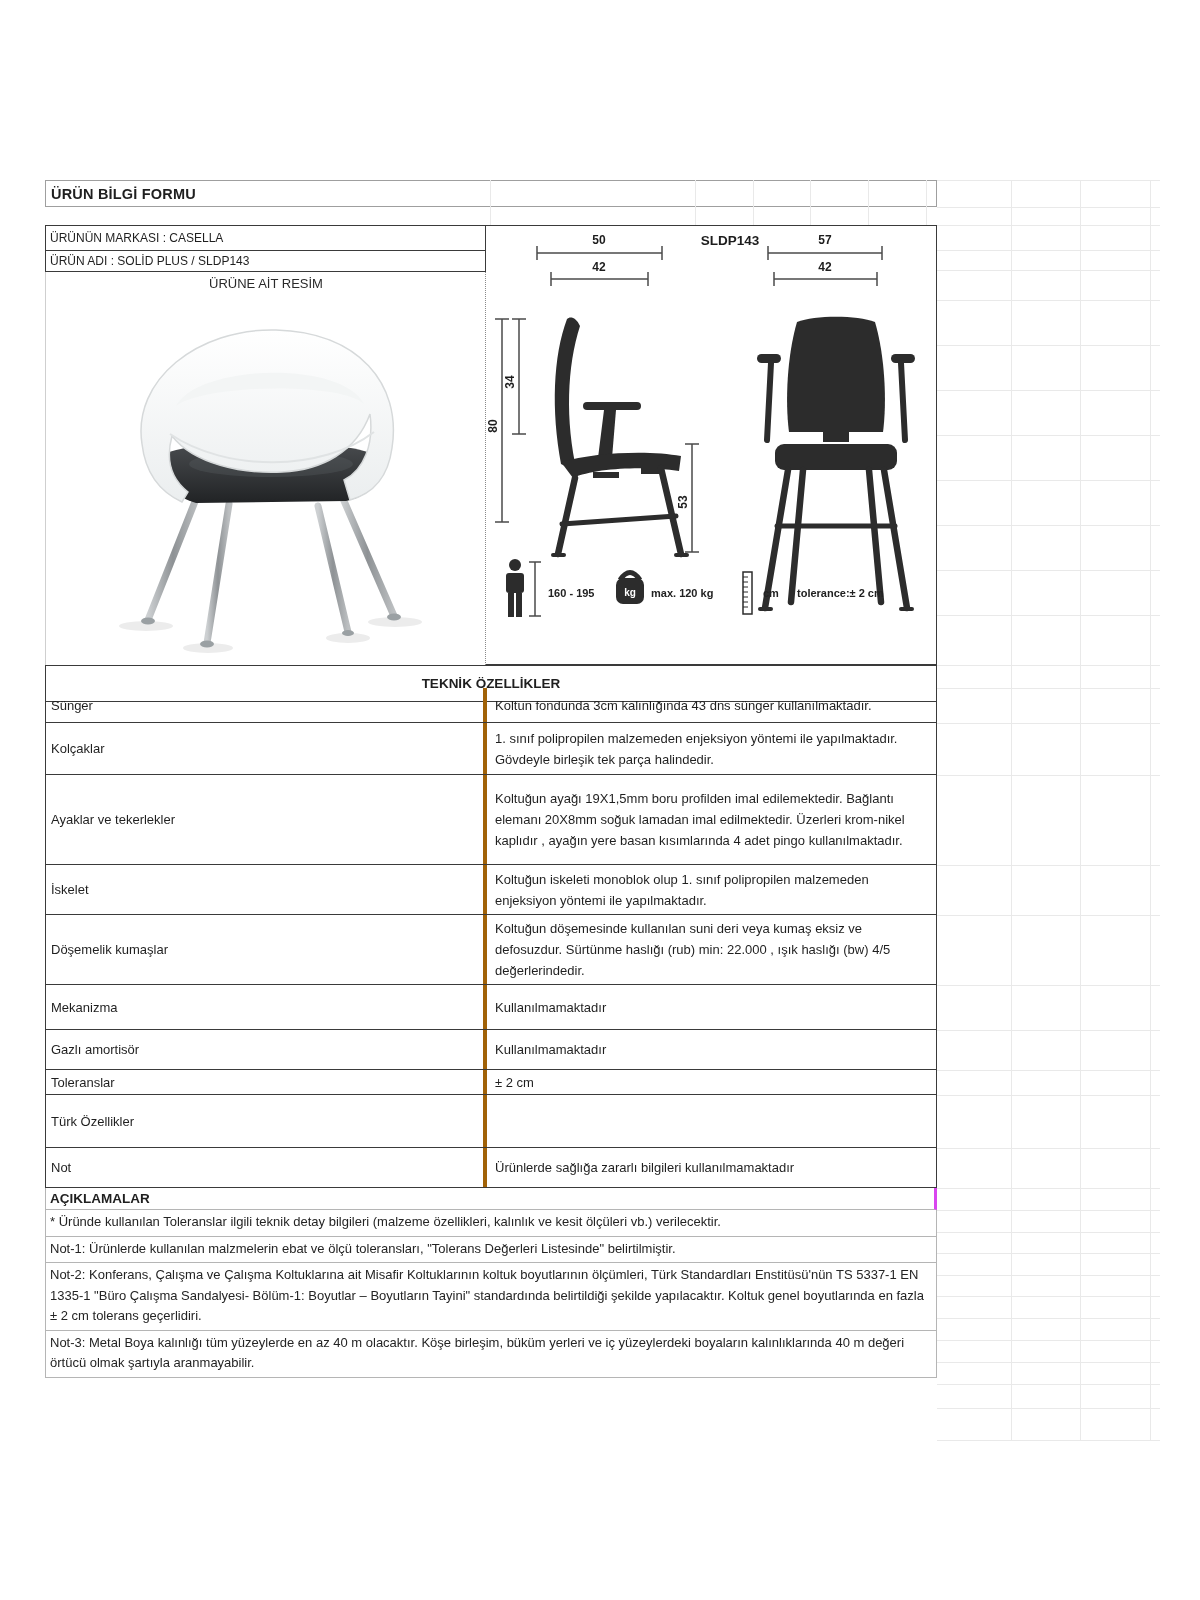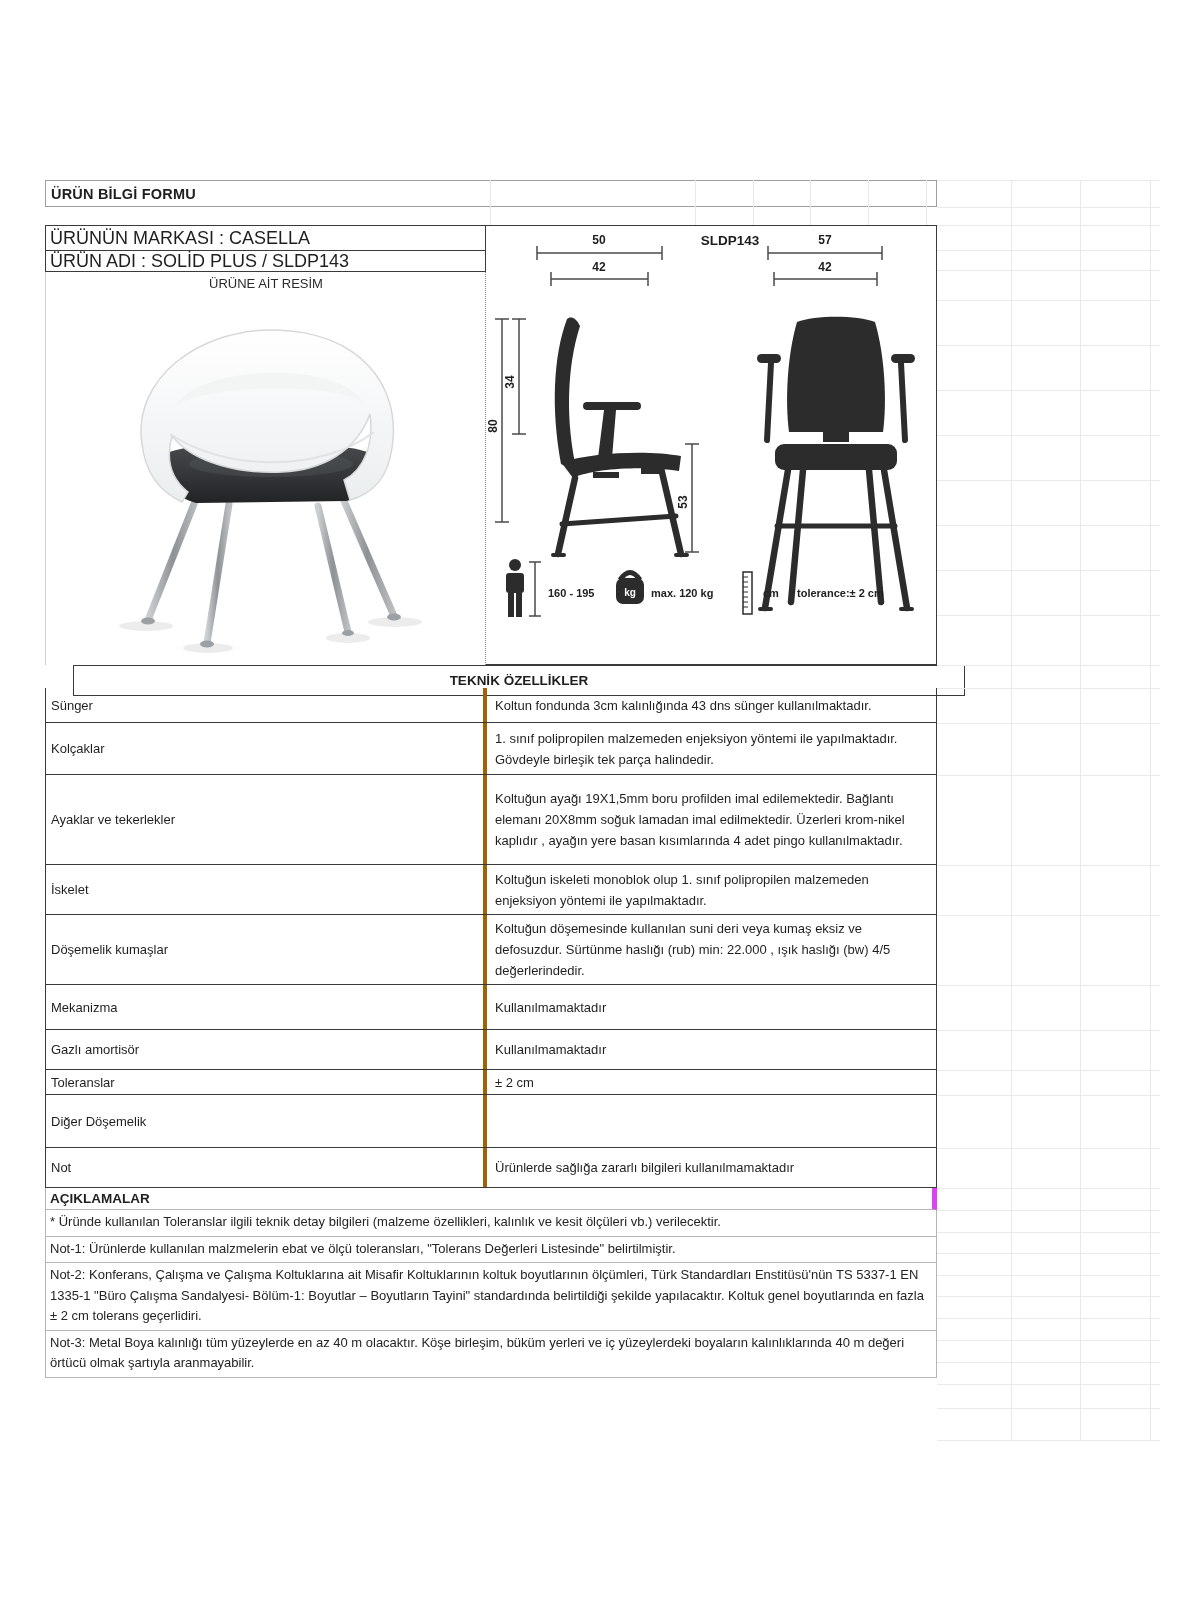--- a/index.html
+++ b/index.html
@@ -17,7 +17,7 @@
     font-weight:bold;font-size:14.5px;letter-spacing:.2px;
   }
   .info-box{left:0;top:45px;width:441px;border:1px solid #3a3a3a;}
-  .info-row{height:24px;display:flex;align-items:center;padding-left:4px;font-size:18px;}
+  .info-row{height:24px;display:flex;align-items:center;padding-left:4px;font-size:12px;}
   .info-row.first{border-bottom:1px solid #3a3a3a;height:24px;}
   .info-row.second{height:20px;}
   .img-caption{

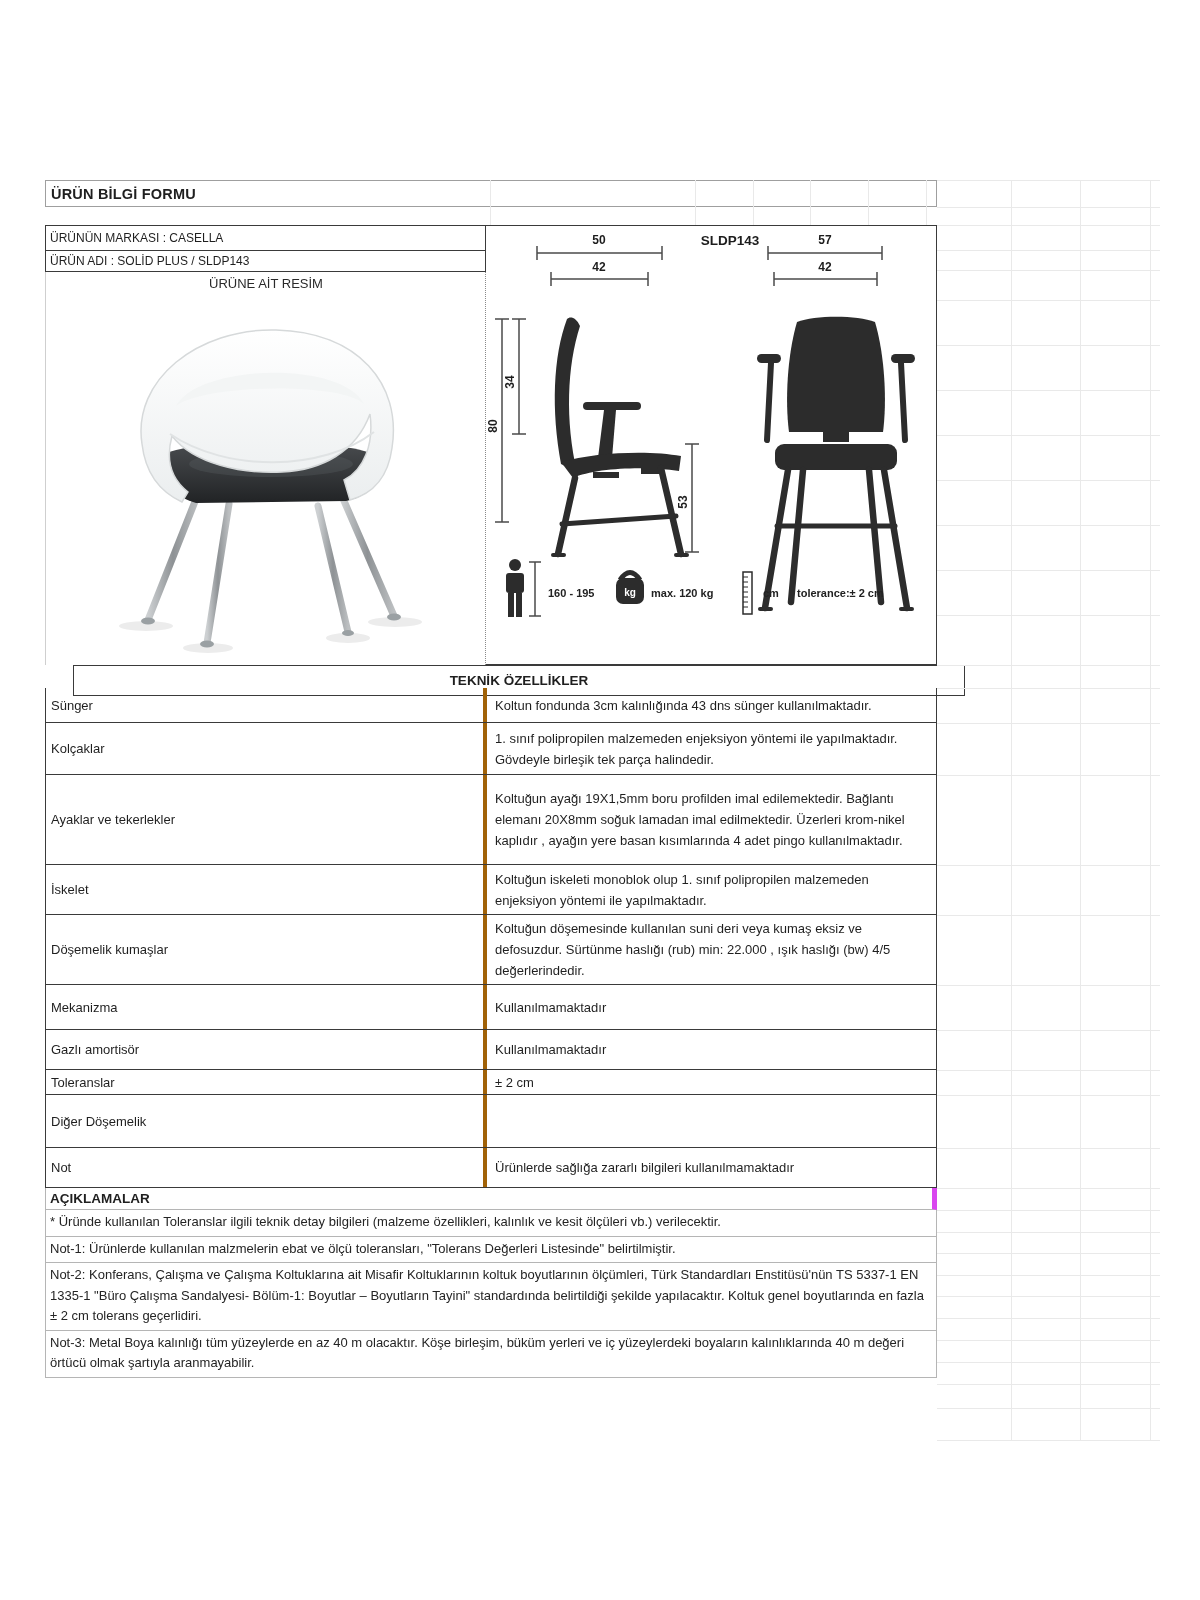--- a/index.html
+++ b/index.html
@@ -31,8 +31,8 @@
   }
   .dotted-edge{left:440px;top:92px;width:0;height:393px;border-left:1px dotted #8a8a8a;}
   .teknik-header{
-    left:0;top:485px;width:892px;height:31px;border:1px solid #3a3a3a;
-    display:flex;align-items:center;justify-content:center;font-weight:bold;font-size:13.5px;margin-left:28px;
+    left:0;top:485px;width:892px;height:37px;border:1px solid #3a3a3a;
+    display:flex;align-items:center;justify-content:center;font-weight:bold;font-size:13.5px;
   }
   .spec-table{left:0;top:508px;width:892px;border-left:1px solid #3a3a3a;border-right:1px solid #3a3a3a;}
   .srow{display:flex;border-bottom:1px solid #3a3a3a;box-sizing:border-box;}

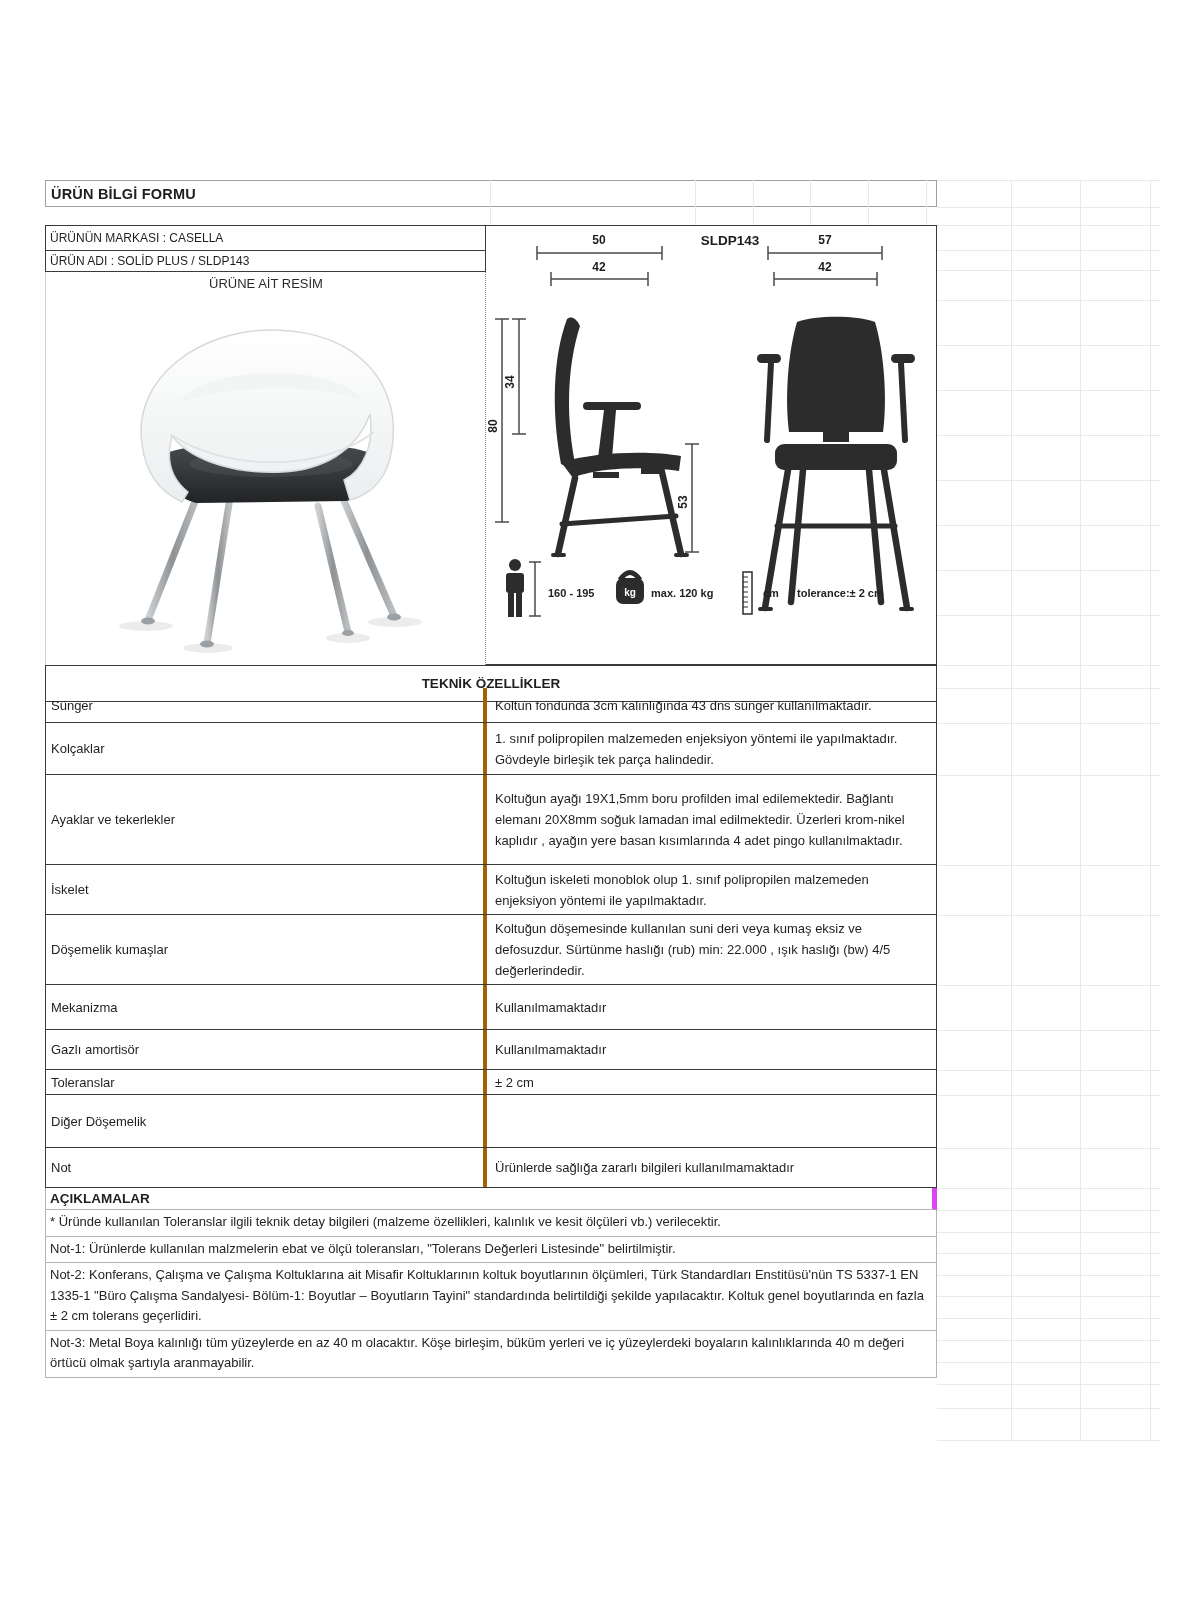--- a/index.html
+++ b/index.html
@@ -263,7 +263,7 @@
       <div class="svalue">± 2 cm</div>
     </div>
     <div class="srow h53">
-      <div class="slabel">Diğer Döşemelik</div>
+      <div class="slabel">Türk Özellikler</div>
     </div>
     <div class="srow h40">
       <div class="slabel">Not</div>

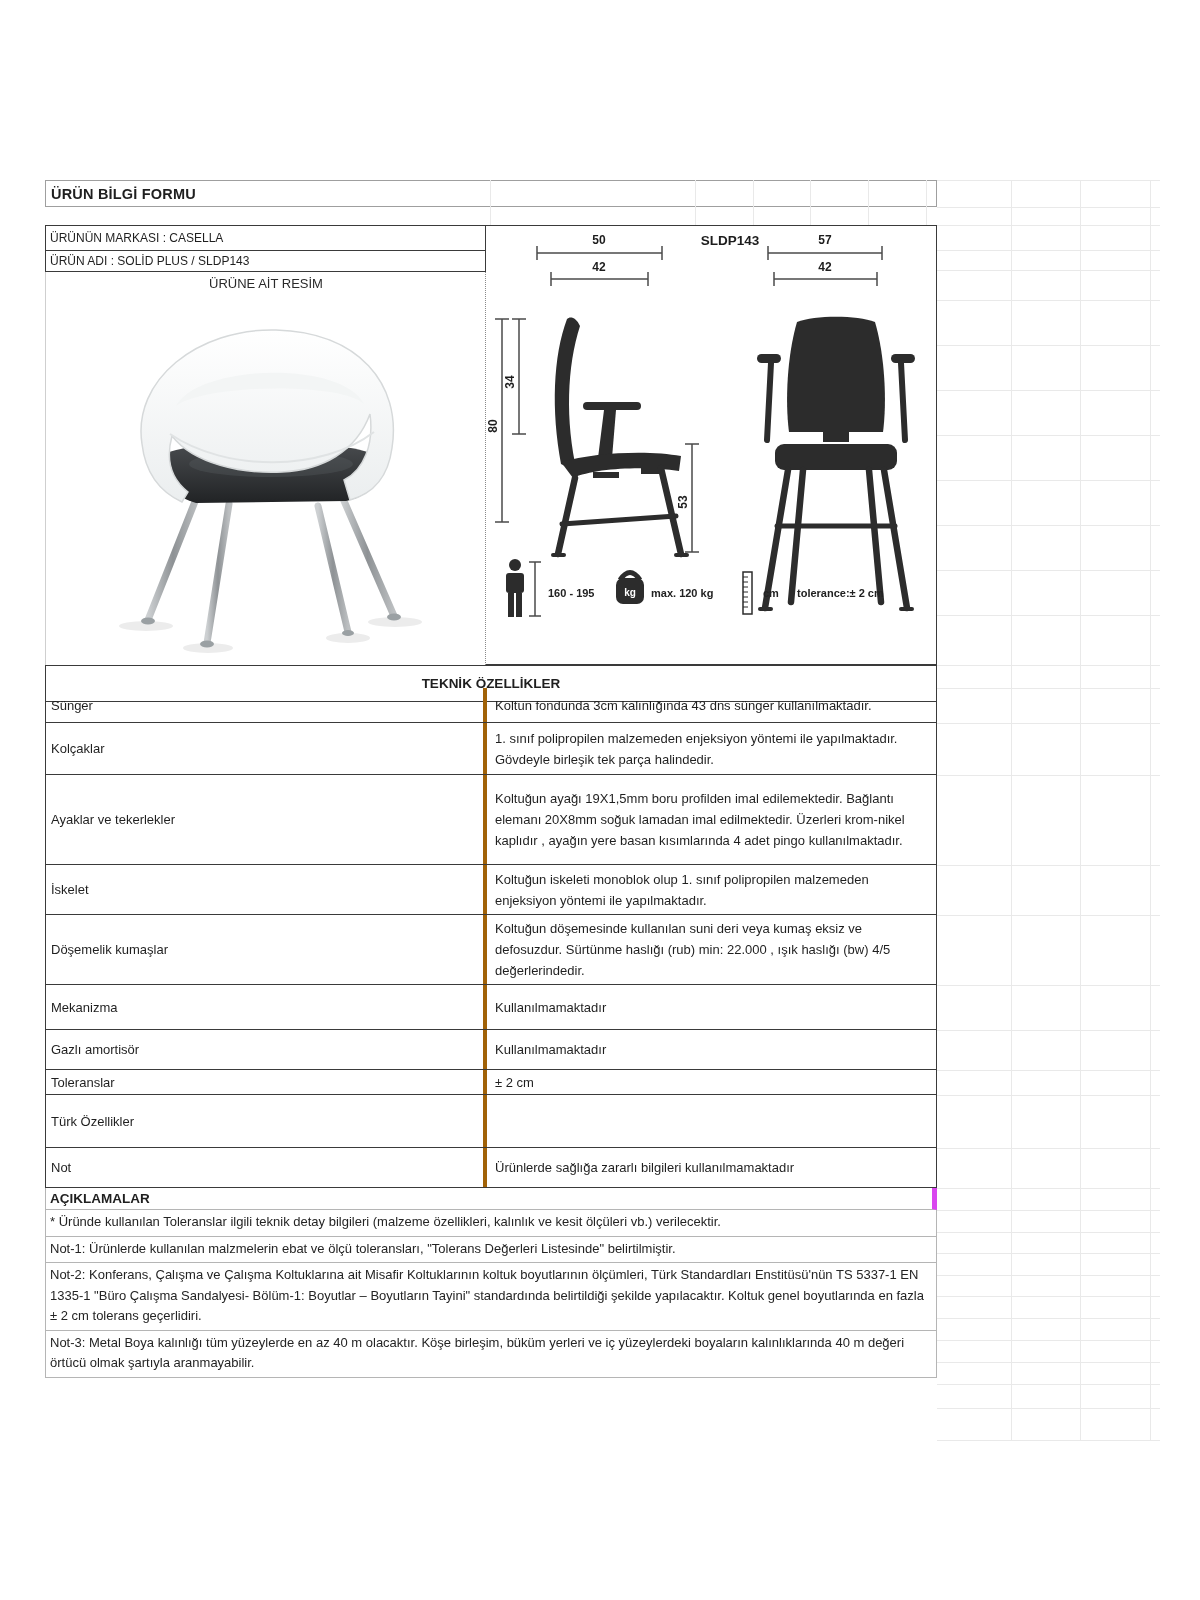--- a/index.html
+++ b/index.html
@@ -43,7 +43,7 @@
   .notes{left:0;top:1008px;width:892px;}
   .notes-title{
     box-sizing:border-box;height:22px;display:flex;align-items:center;padding-left:4px;
-    font-weight:bold;font-size:13.5px;border-left:1px solid #b5b5b5;border-right:5px solid #d946ef;border-bottom:1px solid #b5b5b5;
+    font-weight:bold;font-size:13.5px;border-left:1px solid #b5b5b5;border-right:3px solid #d946ef;border-bottom:1px solid #b5b5b5;
   }
   .nitem{
     box-sizing:border-box;border-left:1px solid #b5b5b5;border-right:1px solid #b5b5b5;border-bottom:1px solid #b5b5b5;

